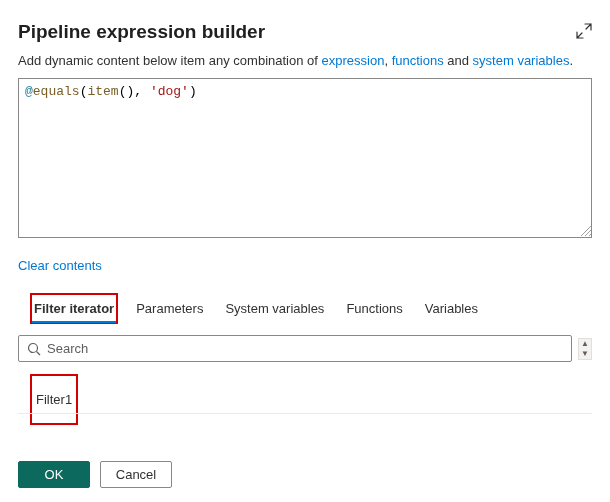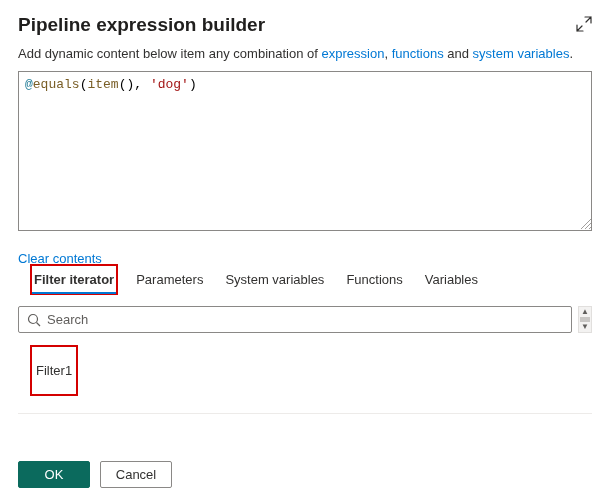--- a/index.html
+++ b/index.html
@@ -18,6 +18,7 @@
       justify-content: space-between;
       align-items: flex-start;
       margin-bottom: 10px;
+      margin-top: 7px;
     }
     .title {
       font-size: 19px;

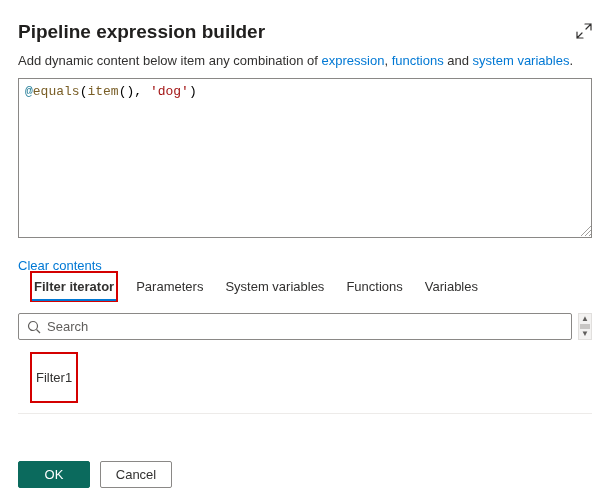--- a/index.html
+++ b/index.html
@@ -69,6 +69,7 @@
       cursor: pointer;
     }
     .tabs-wrap {
+      margin-top: 22px;
       display: flex;
     }
     .tabs {

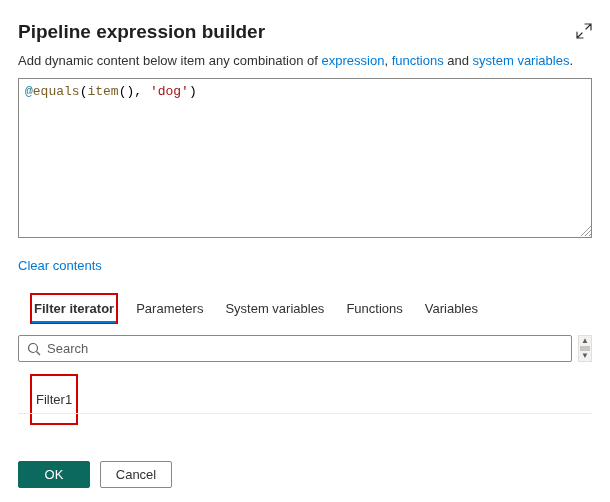--- a/index.html
+++ b/index.html
@@ -103,6 +103,7 @@
       display: flex;
       gap: 6px;
       margin-top: 12px;
+      align-items: center;
     }
     .search-wrap {
       flex: 1;

